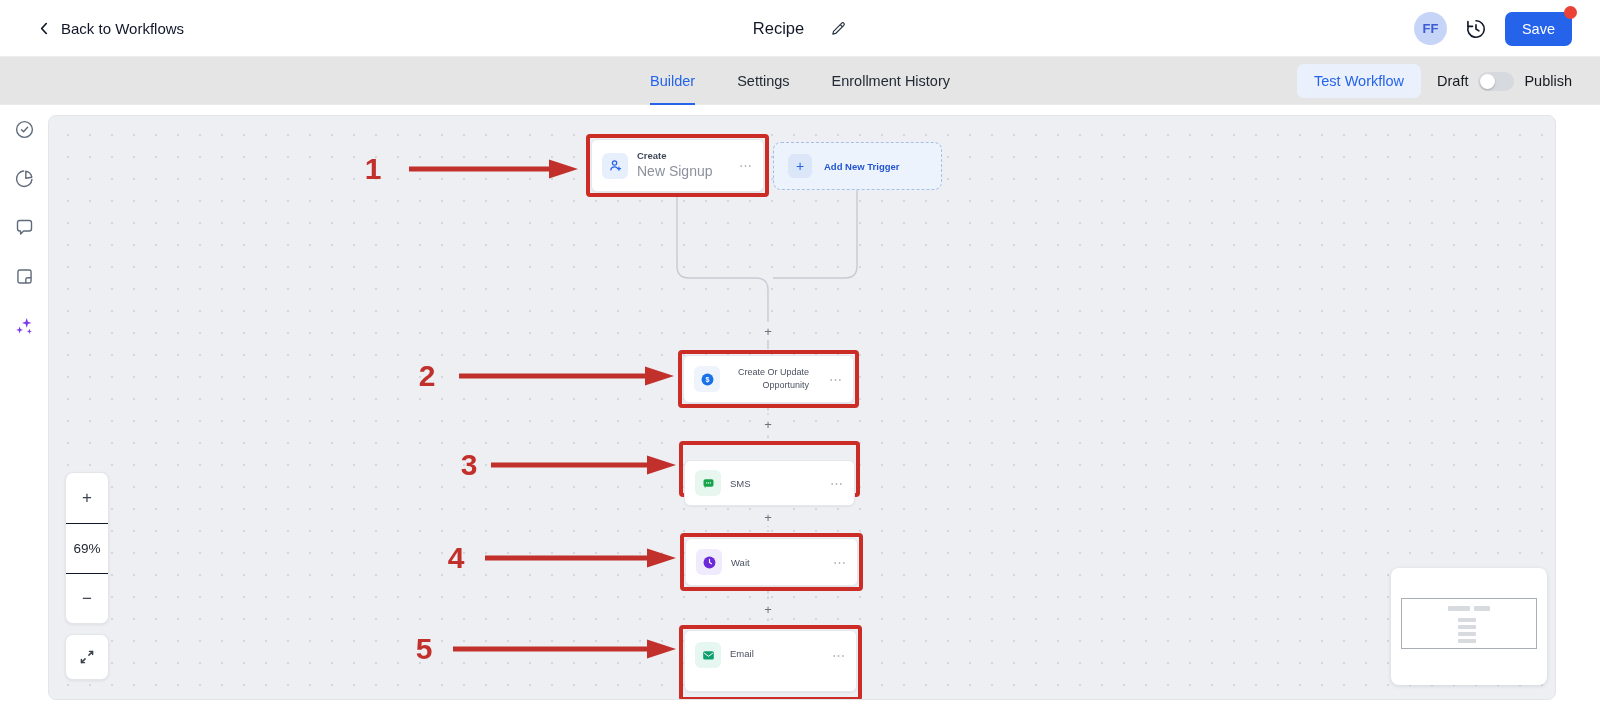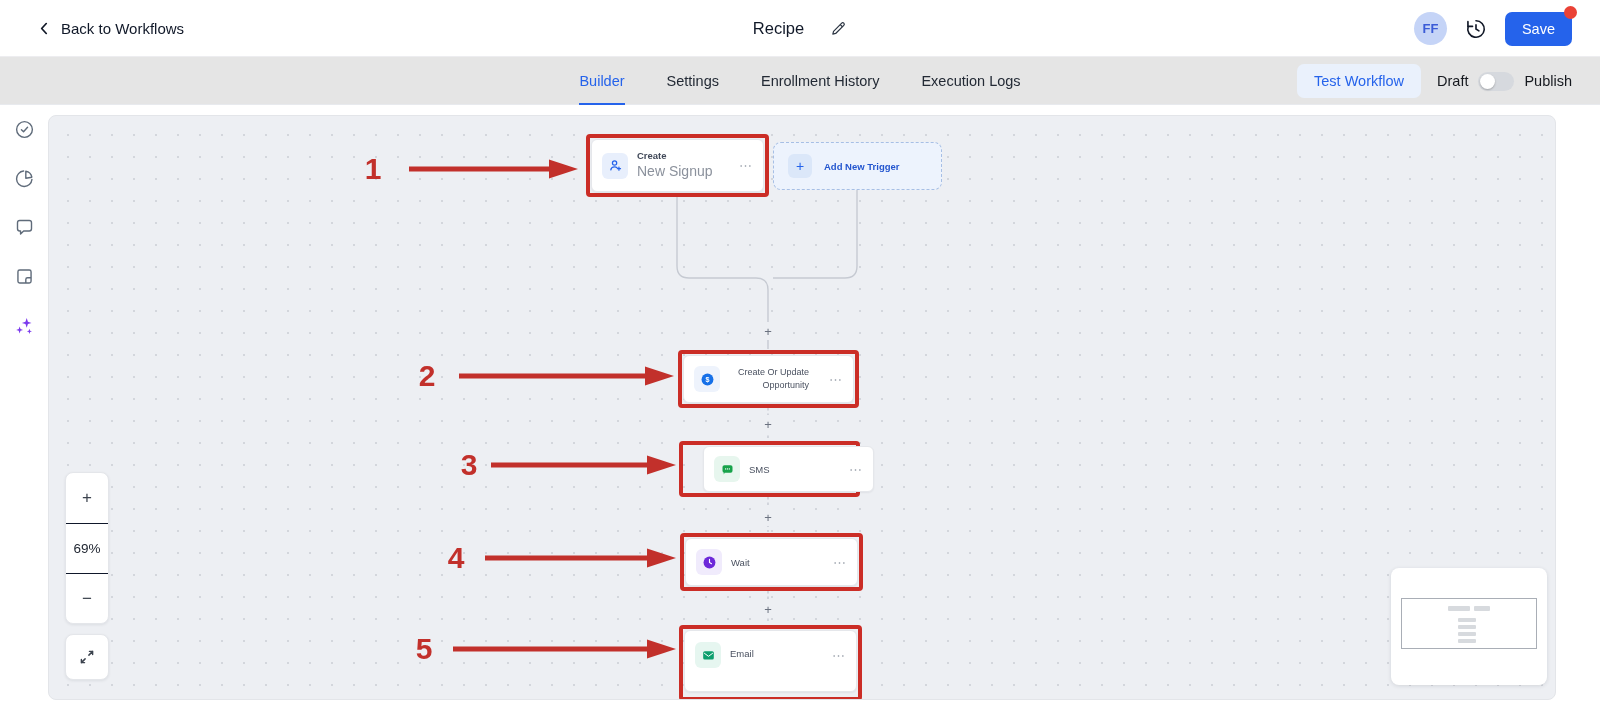--- a/index.html
+++ b/index.html
@@ -133,7 +133,6 @@
     <div class="tab active">Builder</div>
     <div class="tab">Settings</div>
     <div class="tab">Enrollment History</div>
-    <div class="tab">Execution Logs</div>
   </div>
   <div class="tabbar-right">
     <button class="test-btn">Test Workflow</button>

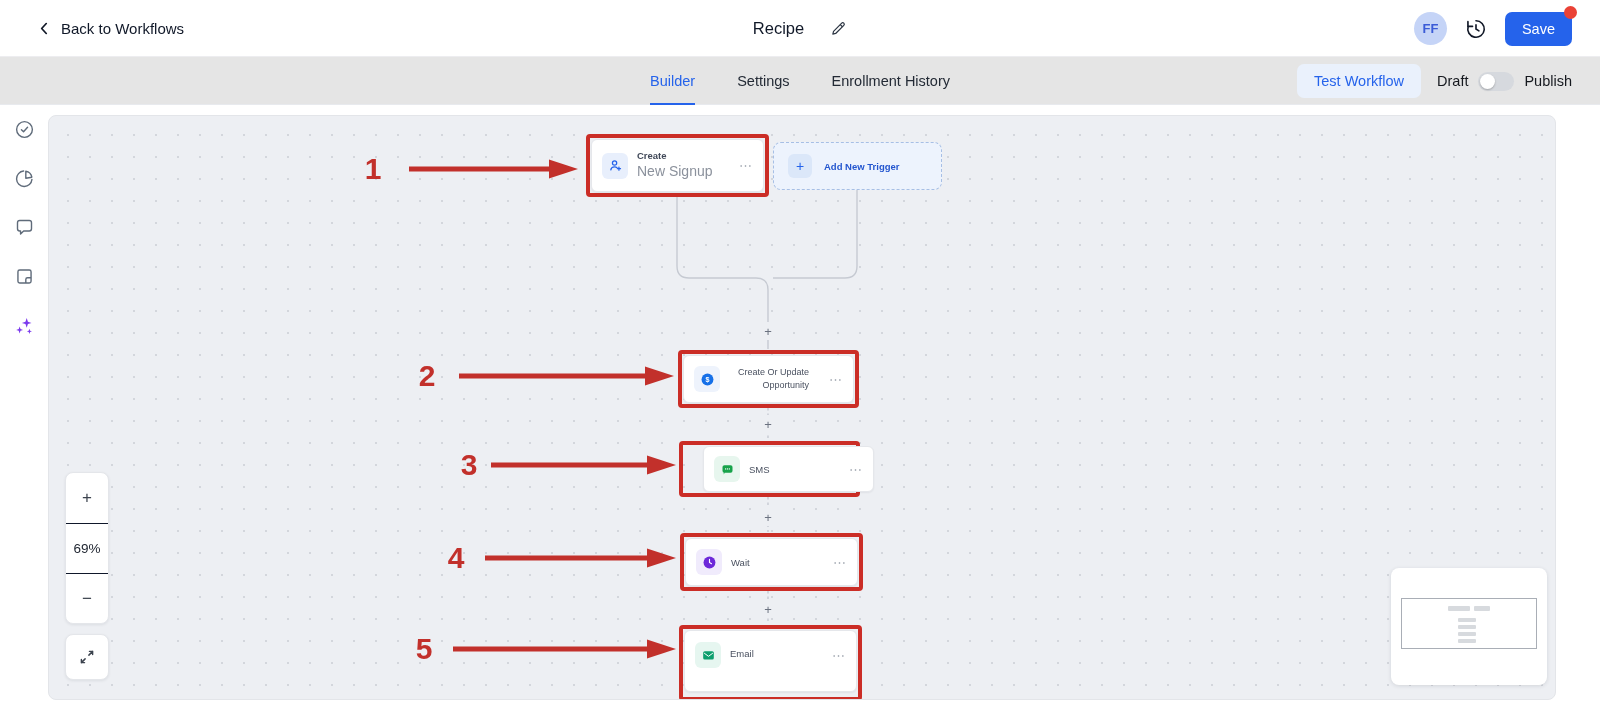--- a/index.html
+++ b/index.html
@@ -251,7 +251,7 @@
     <span class="node-menu">⋯</span>
   </div>
 
-  <div class="node-card" style="left:635px; top:330px; width:171px; height:46px;margin-left:19px;">
+  <div class="node-card" style="left:635px; top:344px; width:171px; height:46px;">
     <div class="node-icon" style="background:#e7f6ee;">
       <svg viewBox="0 0 24 24">
           <rect x="4" y="5" width="16" height="12" rx="3" fill="#17a34a"></rect>

